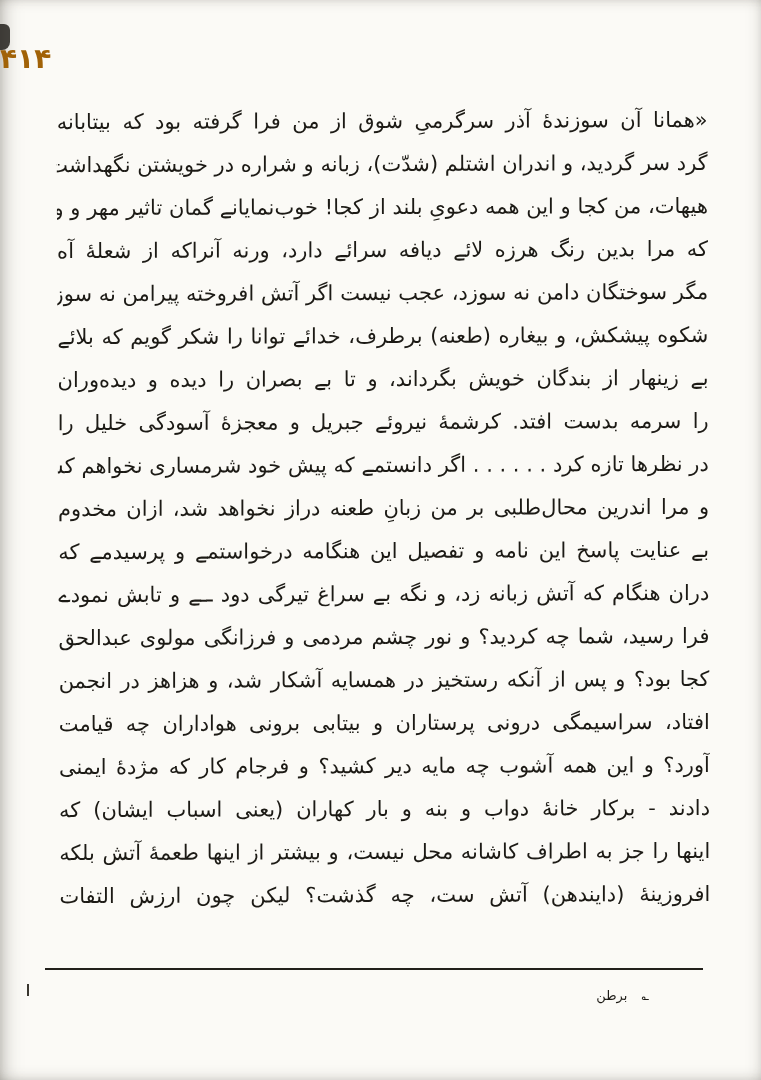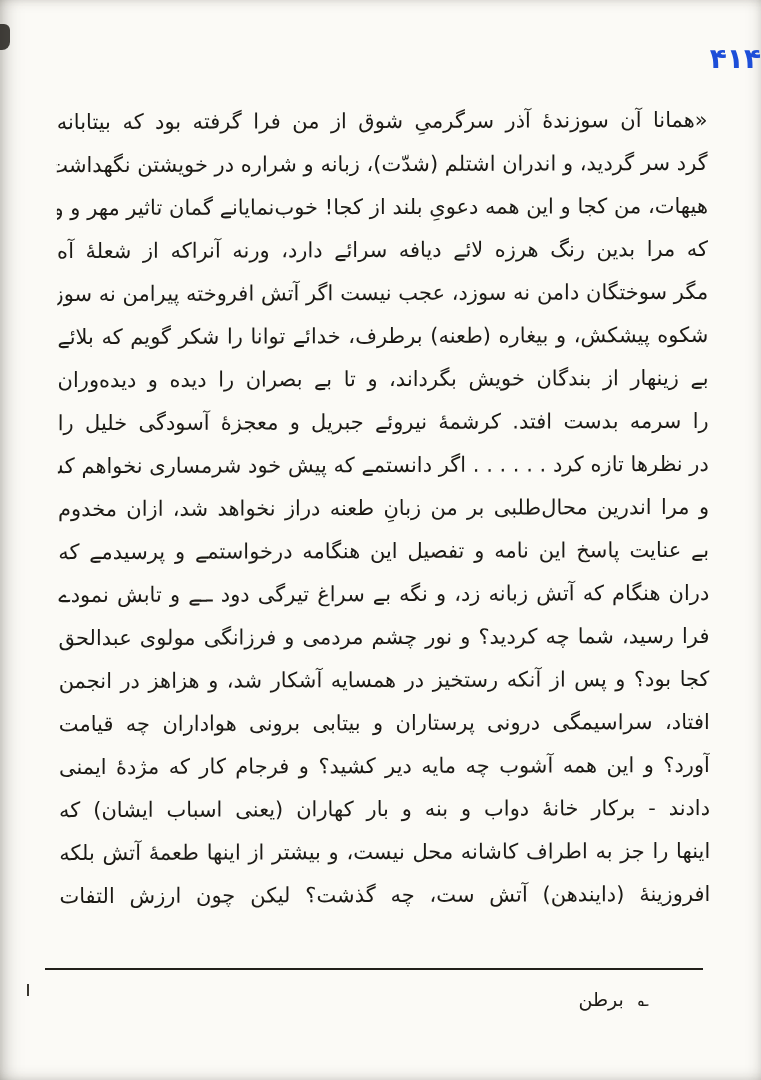--- a/index.html
+++ b/index.html
@@ -25,10 +25,10 @@
     top: 42px;
     left: 0;
     width: 100%;
-    text-align: right;
+    text-align: left;
     font-size: 28px;
     font-weight: bold;
-    color: #1d4ed8;
+    color: #a16207;
     letter-spacing: 2px;
   }
   .text-body {

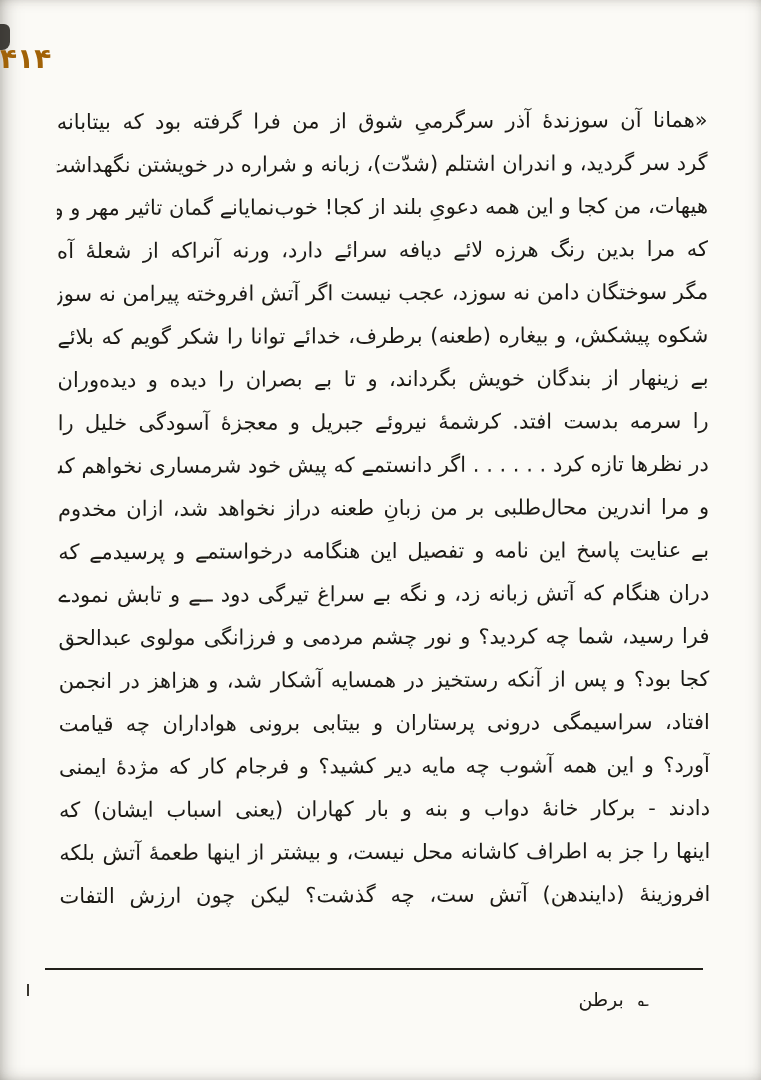--- a/index.html
+++ b/index.html
@@ -60,7 +60,7 @@
     top: 988px;
     right: 112px;
     direction: rtl;
-    font-size: 19px;
+    font-size: 13px;
     color: #1c1a15;
     margin-left: 25px;
   }

